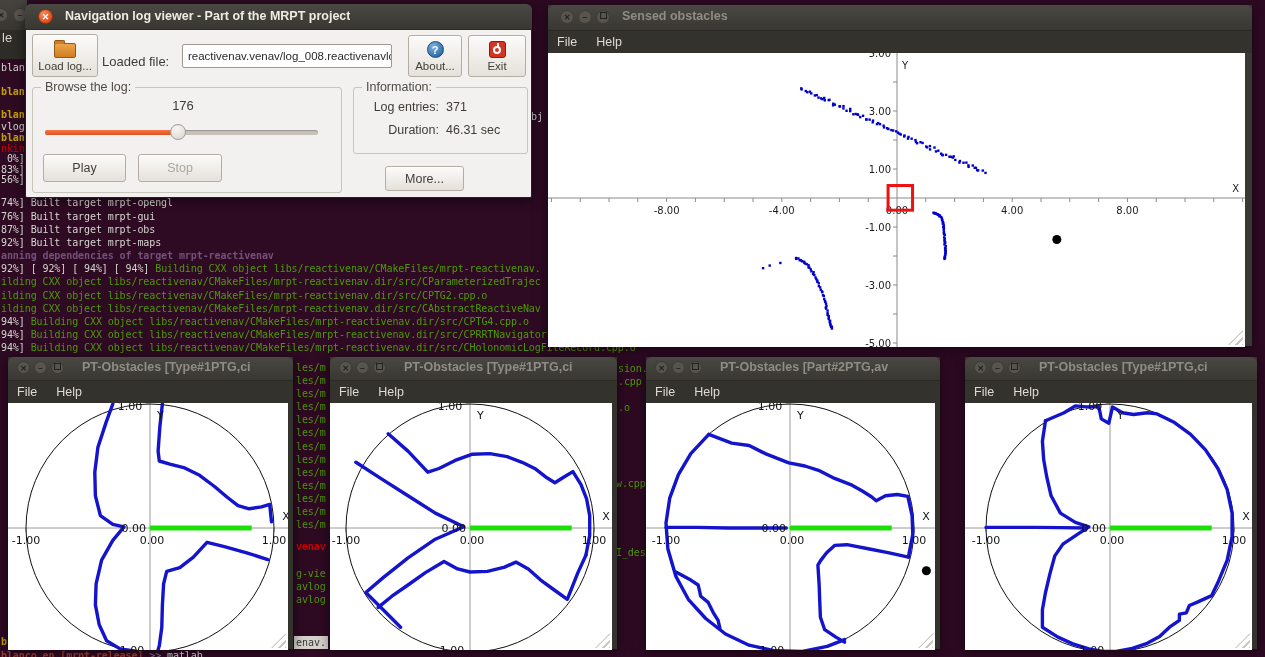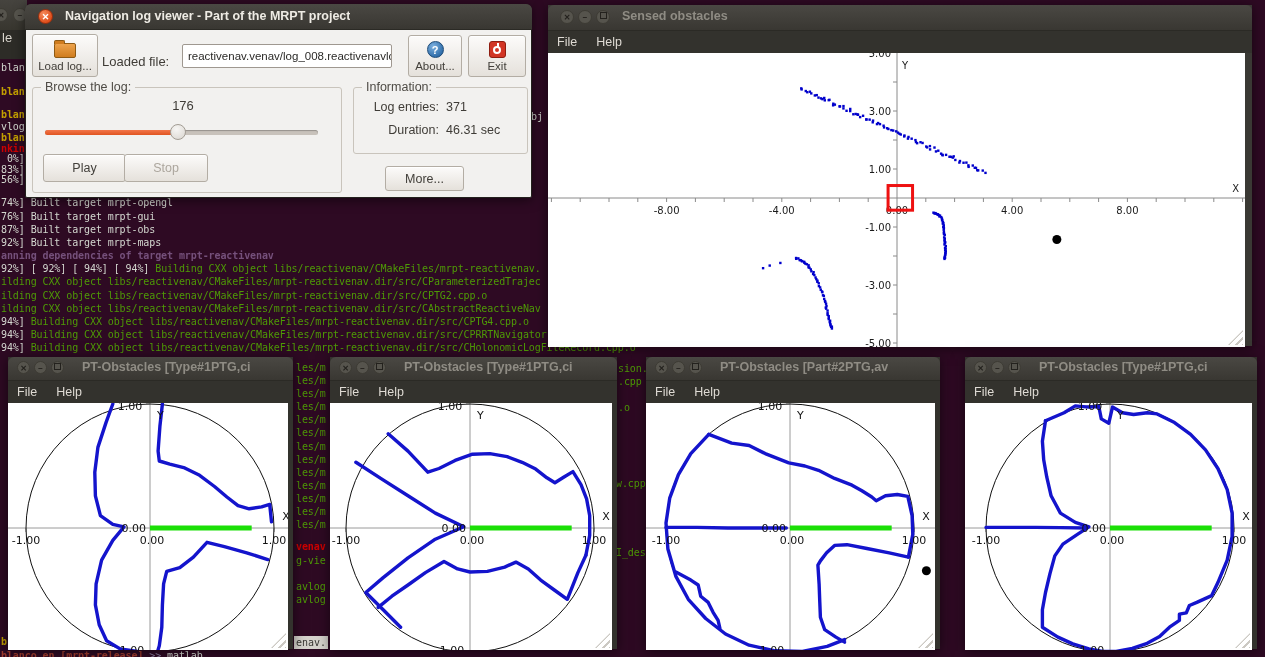--- a/index.html
+++ b/index.html
@@ -77,7 +77,7 @@
       <div class="term-line" style="left: 1px; top: 108px;"><span style="color: rgb(196, 160, 0); font-weight: bold;">blan</span></div>
       <div class="term-line" style="left: 1px; top: 120px;"><span style="color: rgb(211, 215, 207);">vlog</span></div>
       <div class="term-line" style="left: 1px; top: 131px;"><span style="color: rgb(196, 160, 0); font-weight: bold;">blan</span></div>
-      <div class="term-line" style="left: 1px; top: 142px;"><span style="color: rgb(204, 0, 0); font-weight: bold;">nkin</span></div>
+      <div class="term-line" style="left: 1px; top: 142px;"><span style="color: rgb(204, 0, 0); font-weight: normal;">nkin</span></div>
       <div class="term-line" style="left: 1px; top: 152px;"><span style="color: rgb(211, 215, 207);"> 0%]</span></div>
       <div class="term-line" style="left: 1px; top: 163px;"><span style="color: rgb(211, 215, 207);">83%]</span></div>
       <div class="term-line" style="left: 1px; top: 173px;"><span style="color: rgb(211, 215, 207);">56%]</span></div>

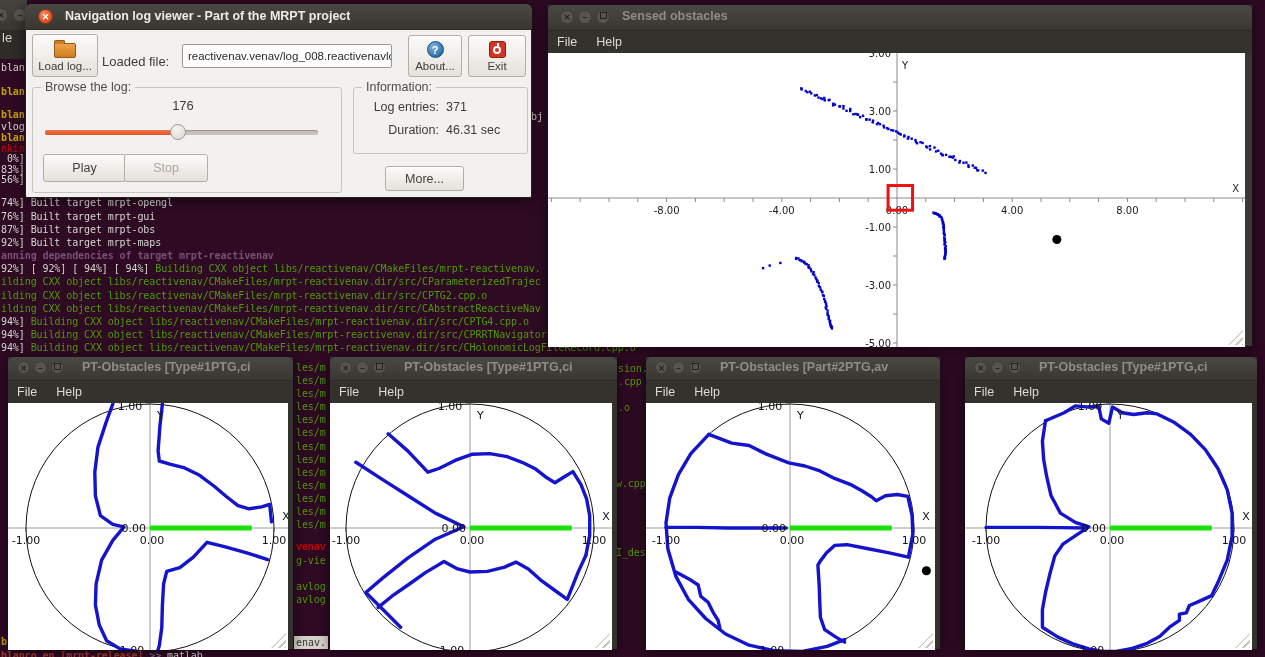--- a/index.html
+++ b/index.html
@@ -43,7 +43,7 @@
   #about-btn{left:382px;top:30px;width:54px;height:42px;}
   #exit-btn{left:442px;top:30px;width:58px;height:42px;}
   #play-btn{left:10px;top:66px;width:83px;height:28px;}
-  #stop-btn{left:91px;top:66px;width:84px;height:28px;}
+  #stop-btn{left:105px;top:66px;width:84px;height:28px;}
   #more-btn{left:359px;top:161px;width:79px;height:25px;}
   #loaded-file-label{position:absolute;left:76px;top:49px;font-size:13px;color:#3f3c37;}
   #file-input{position:absolute;left:156px;top:39px;width:210px;height:24px;border:1px solid #9f9890;border-radius:2px;background:#fff;font-size:11.5px;color:#2b2a28;padding:0 0 0 5px;box-sizing:border-box;white-space:nowrap;overflow:hidden;line-height:23px;}

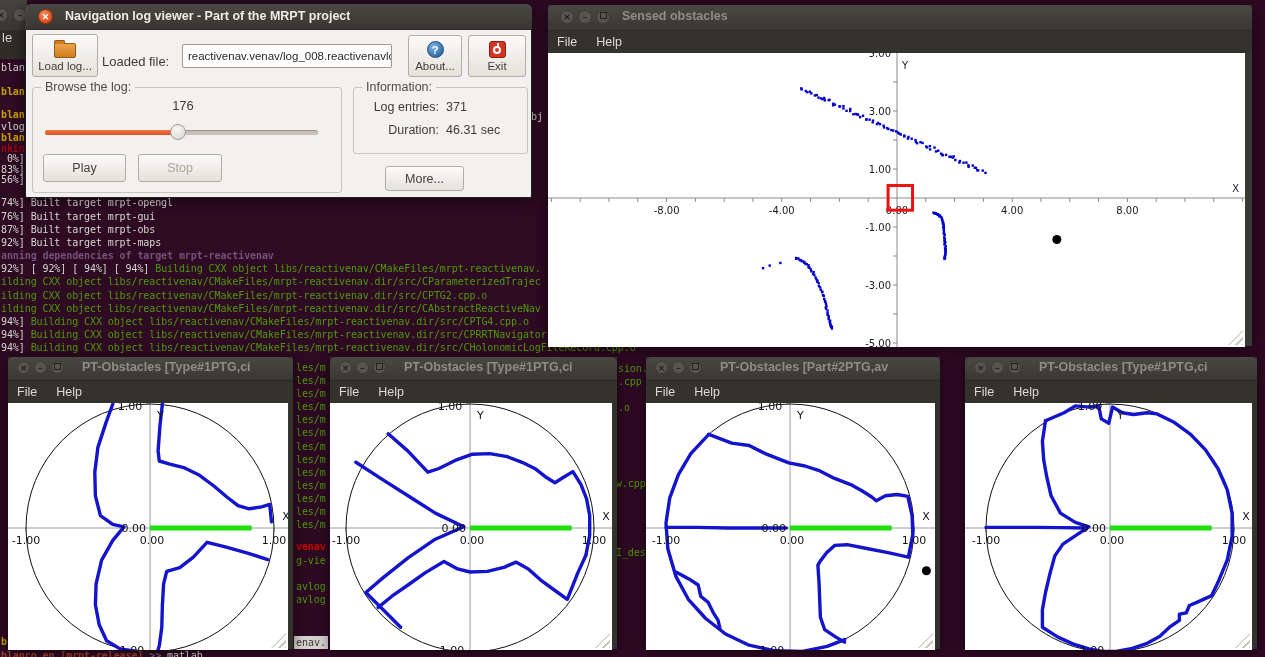--- a/index.html
+++ b/index.html
@@ -108,7 +108,7 @@
       <div class="term-line" style="left: 296px; top: 505px;"><span style="color: rgb(78, 154, 6);">les/m</span></div>
       <div class="term-line" style="left: 296px; top: 518px;"><span style="color: rgb(78, 154, 6);">les/m</span></div>
       <div class="term-line" style="left: 296px; top: 540px;"><span style="color: rgb(204, 0, 0); font-weight: bold;">venav</span></div>
-      <div class="term-line" style="left: 296px; top: 554px; text-align: center;"><span style="color: rgb(78, 154, 6);">g-vie</span></div>
+      <div class="term-line" style="left: 296px; top: 567px; text-align: center;"><span style="color: rgb(78, 154, 6);">g-vie</span></div>
       <div class="term-line" style="left: 296px; top: 580px;"><span style="color: rgb(78, 154, 6);">avlog</span></div>
       <div class="term-line" style="left: 296px; top: 593px;"><span style="color: rgb(78, 154, 6);">avlog</span></div>
       <div class="term-line" style="left: 618px; top: 362px;"><span style="color: rgb(78, 154, 6);">sion.</span></div>

